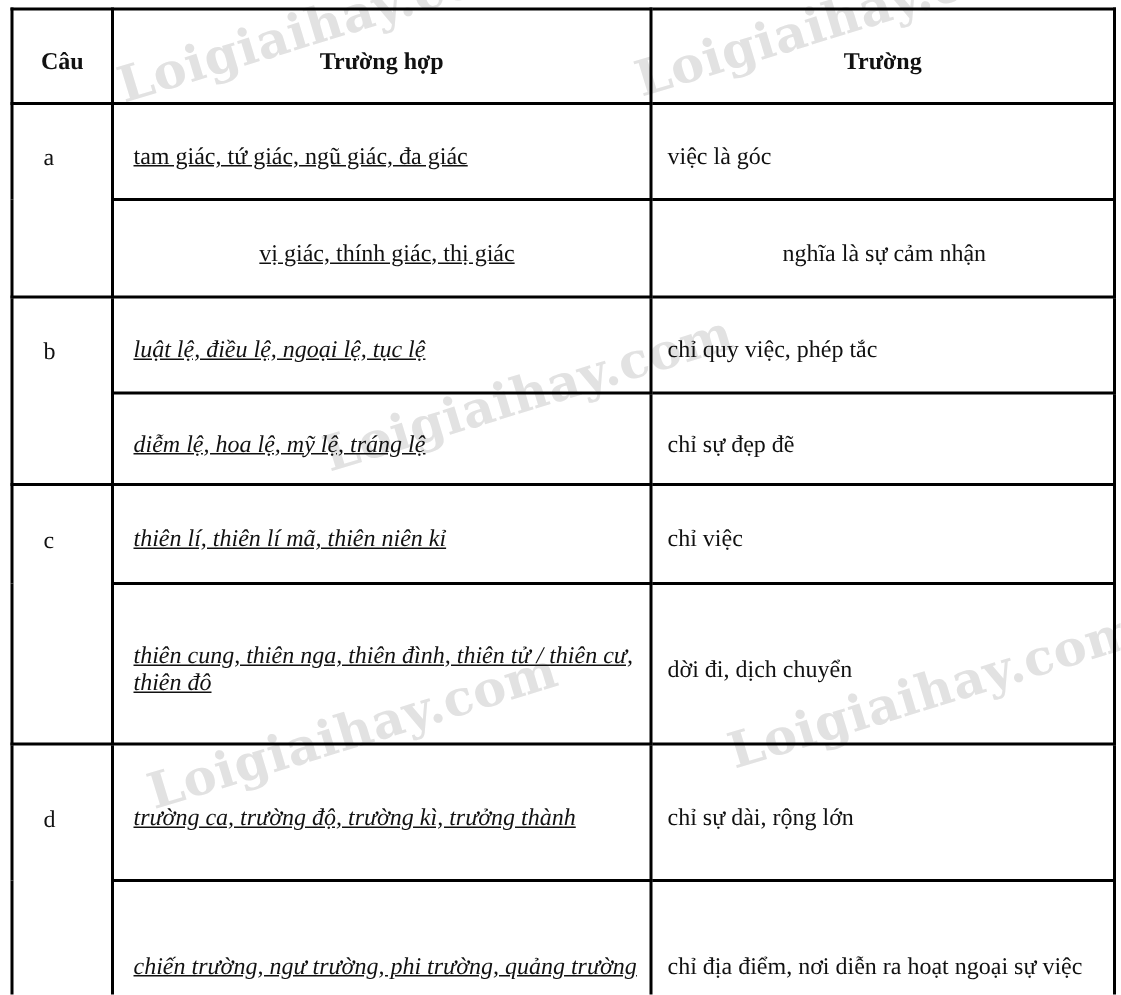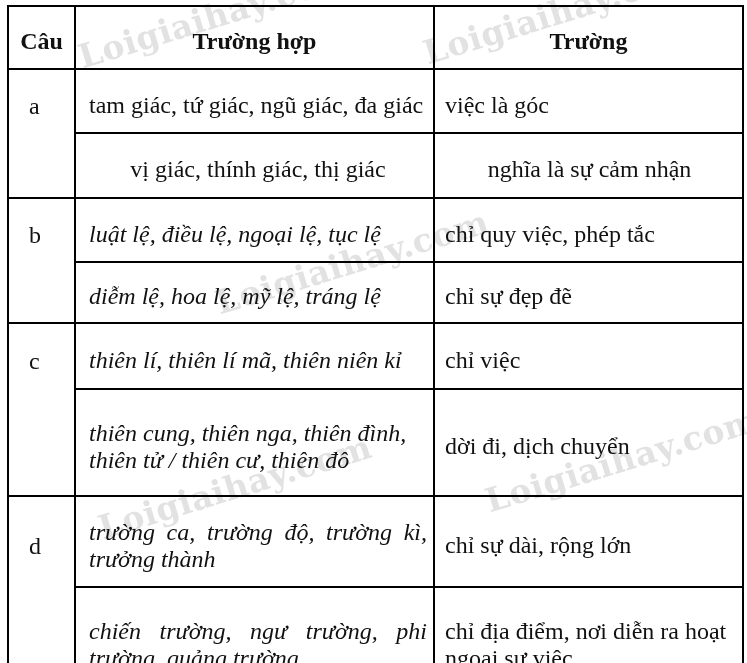--- a/index.html
+++ b/index.html
@@ -34,7 +34,7 @@
   col.c-ng{width:309px;}
   th,td{
     border:2px solid #000;background:transparent;
-    font-size:24px;line-height:1.12;font-weight:normal;
+    font-size:16px;line-height:1.12;font-weight:normal;
     padding:0;vertical-align:middle;
   }
   th{font-weight:bold;text-align:center;padding-top:8px;}

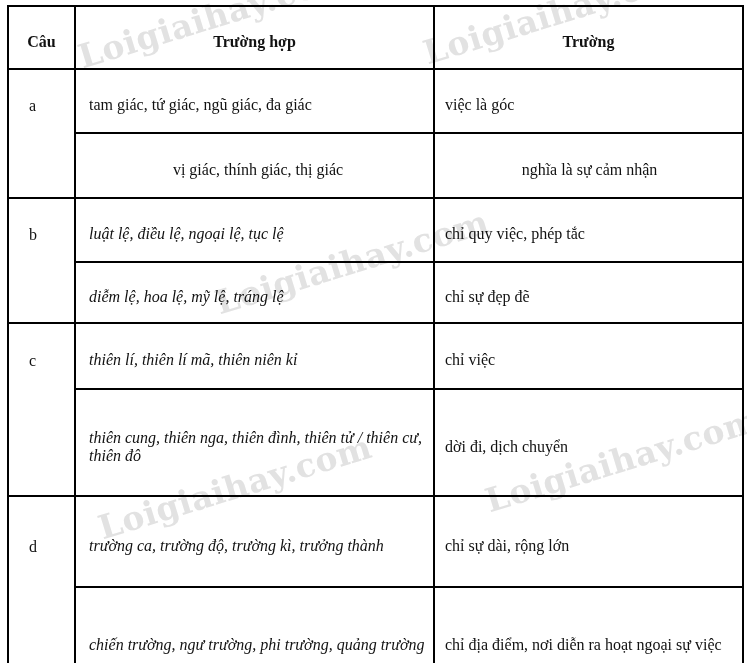--- a/index.html
+++ b/index.html
@@ -44,7 +44,7 @@
   td.case{vertical-align:top;padding-left:20px;}
   .case-box{display:flex;align-items:center;box-sizing:border-box;padding-top:8px;}
   .cb-64{height:64px;} .cb-66{height:66px;} .cb-91{height:91px;}
-  td.th-cell{padding:10px 6px 2px 13px;}
+  td.th-cell{padding:10px 6px 2px 13px;text-decoration:underline;}
   td.ng-cell{padding:10px 8px 2px 10px;}
   .italic{font-style:italic;}
   .justify{text-align:justify;}

